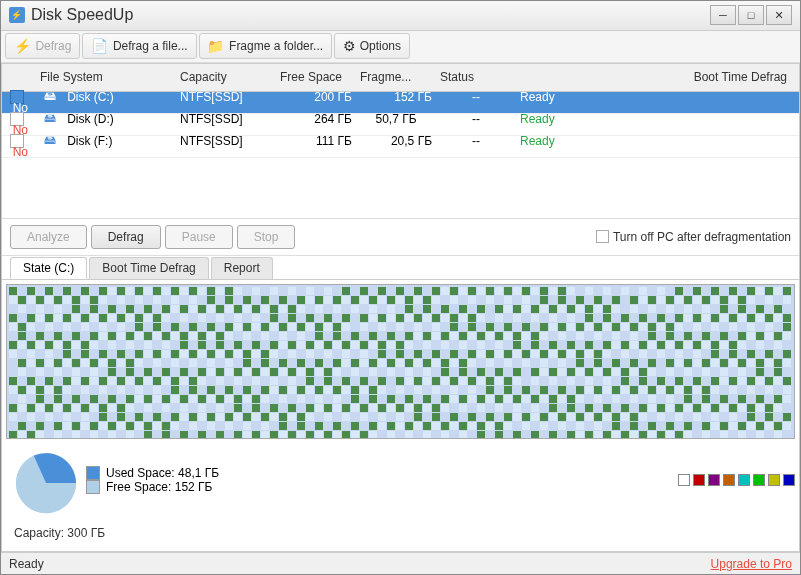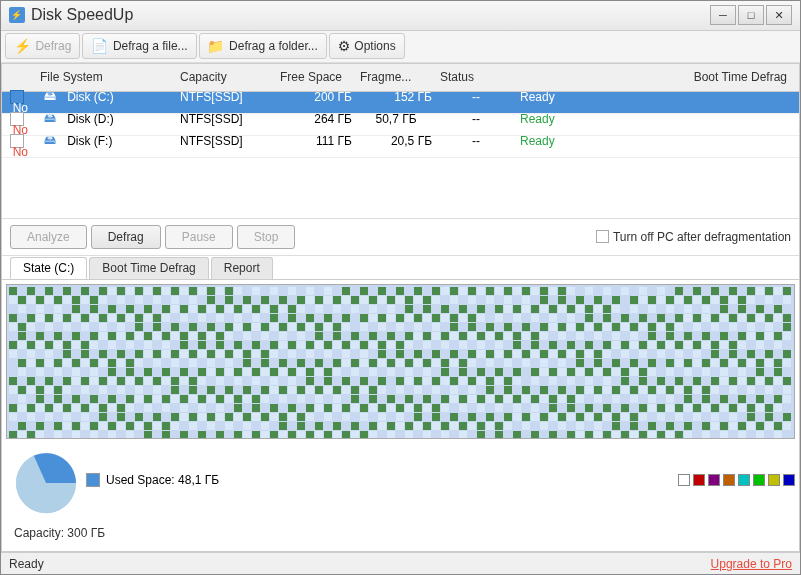--- a/index.html
+++ b/index.html
@@ -291,7 +291,7 @@
     </button>
     <button class="toolbar-btn">
       <span class="toolbar-icon">📁</span>
-      <span>Defrag a folder...</span>
+      <span>Fragme a folder...</span>
     </button>
     <button class="toolbar-btn">
       <span class="toolbar-icon">⚙</span>

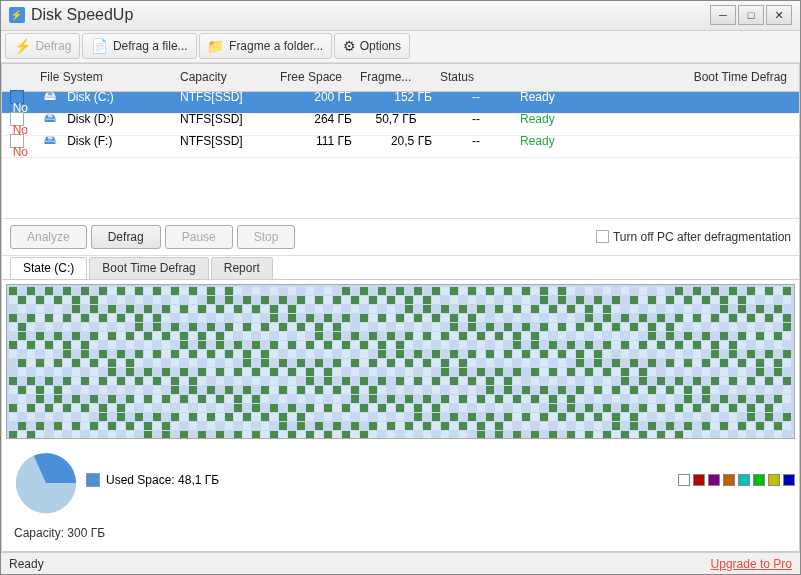--- a/index.html
+++ b/index.html
@@ -1878,6 +1878,10 @@
             <div class="legend-box" style="background:#4a90d9;"></div>
             <span>Used Space: 48,1 ГБ</span>
           </div>
+          <div class="legend-item">
+            <div class="legend-box" style="background:#b0d0e8;"></div>
+            <span>Free Space: 152 ГБ</span>
+          </div>
         </div>
         <div style="flex:1"></div>
         <div class="swatches" id="swatches-container">

